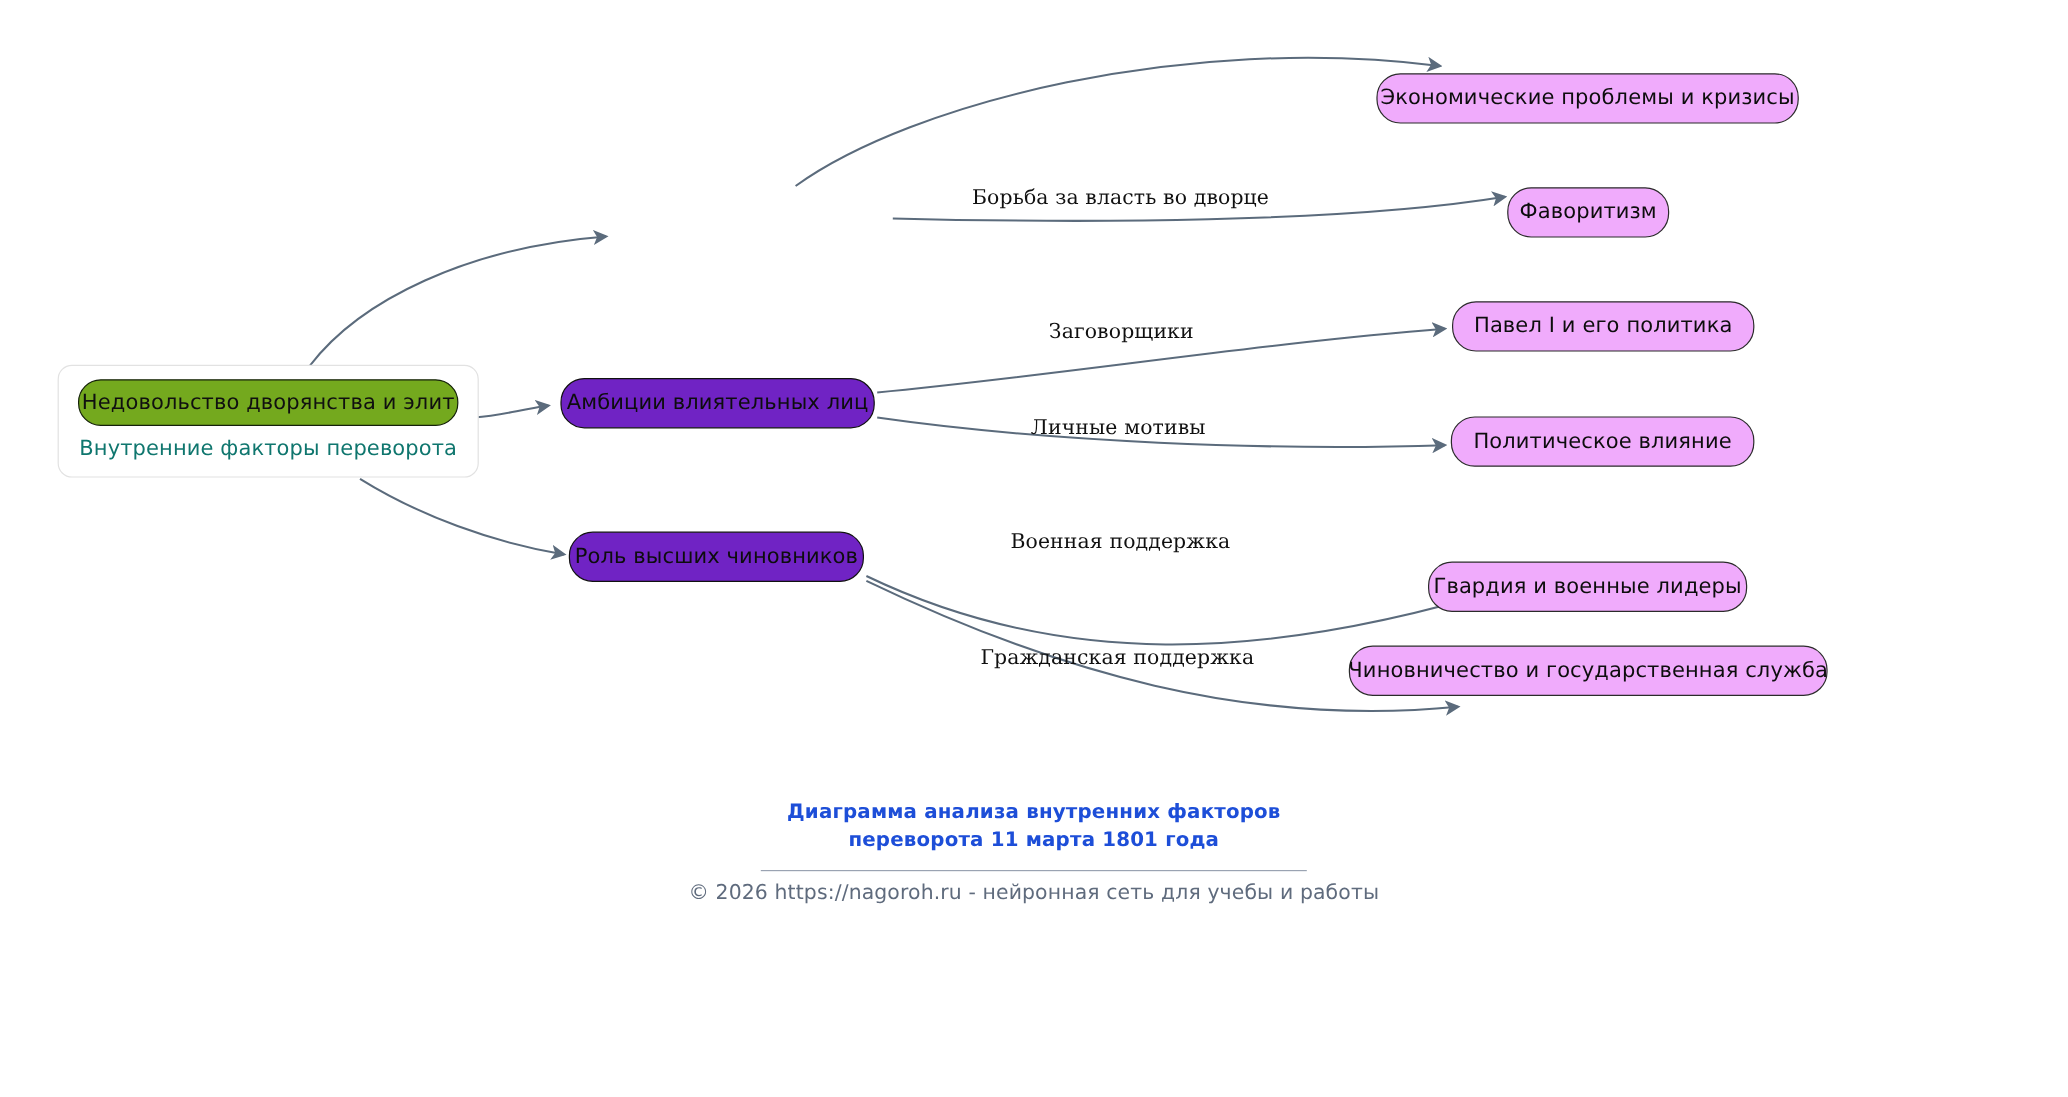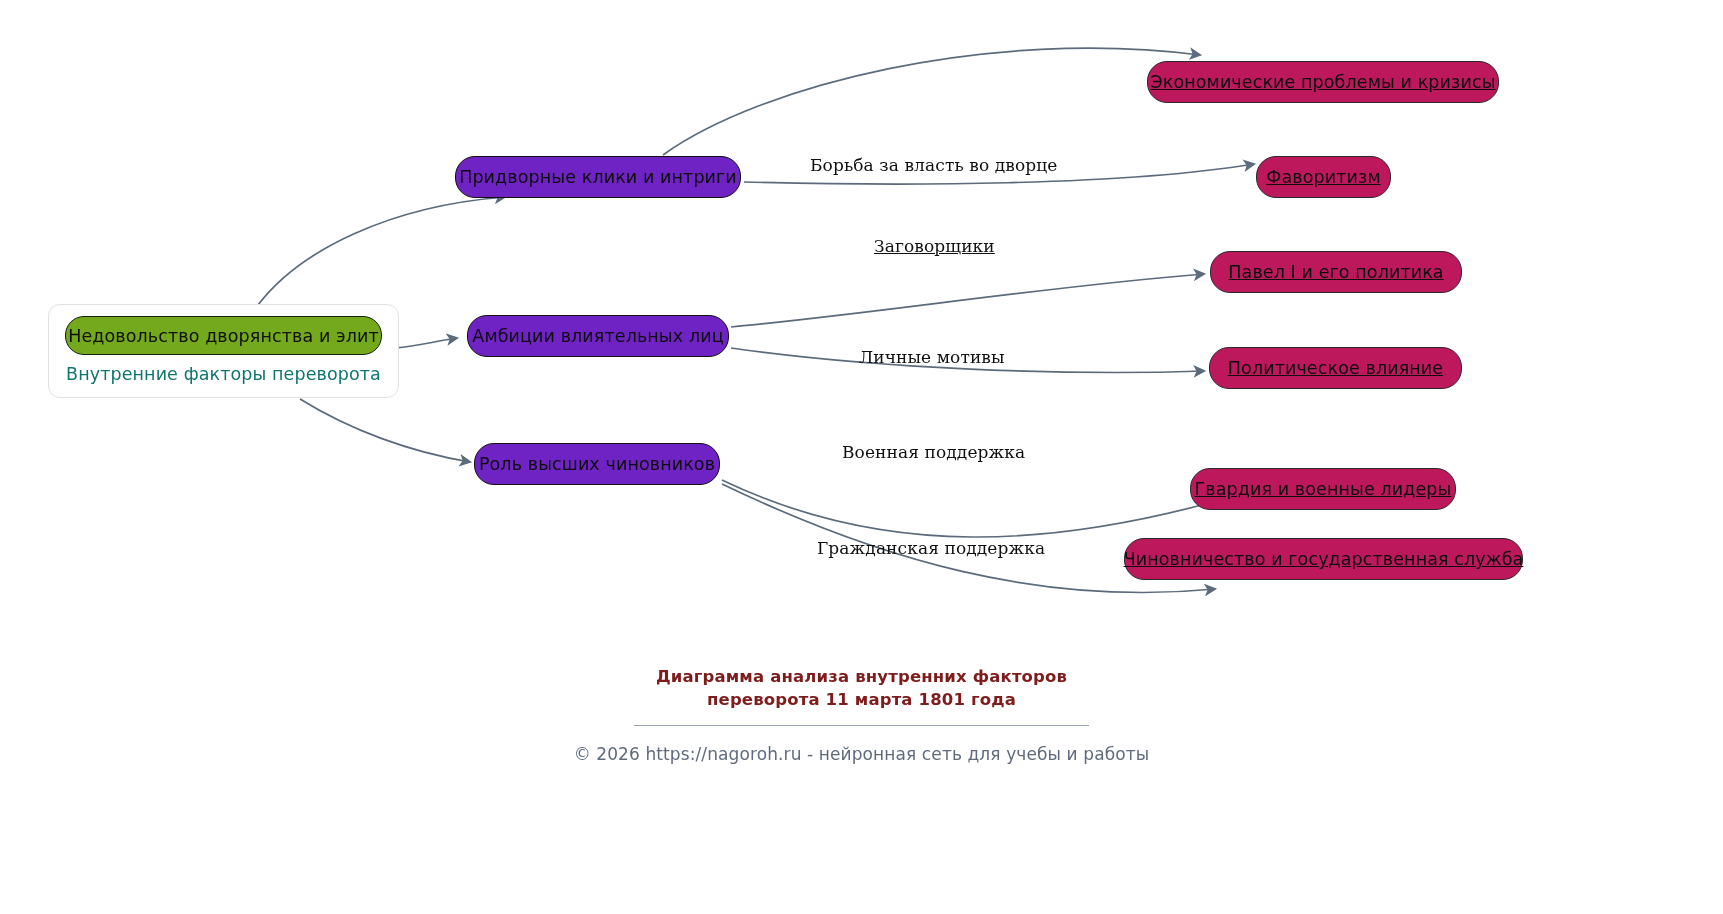--- a/index.html
+++ b/index.html
@@ -93,14 +93,13 @@
 
   
   .node-white {
-    background: #be185d;
+    background: #f0abfc;
     border: 1.6px solid #2b2b2b;
     border-radius: 20px;
     color: #0d0d0d;
     font-size: 17.5px;
     letter-spacing: 0.1px;
     height: 42px;
-    text-decoration: underline;
   }
 
   

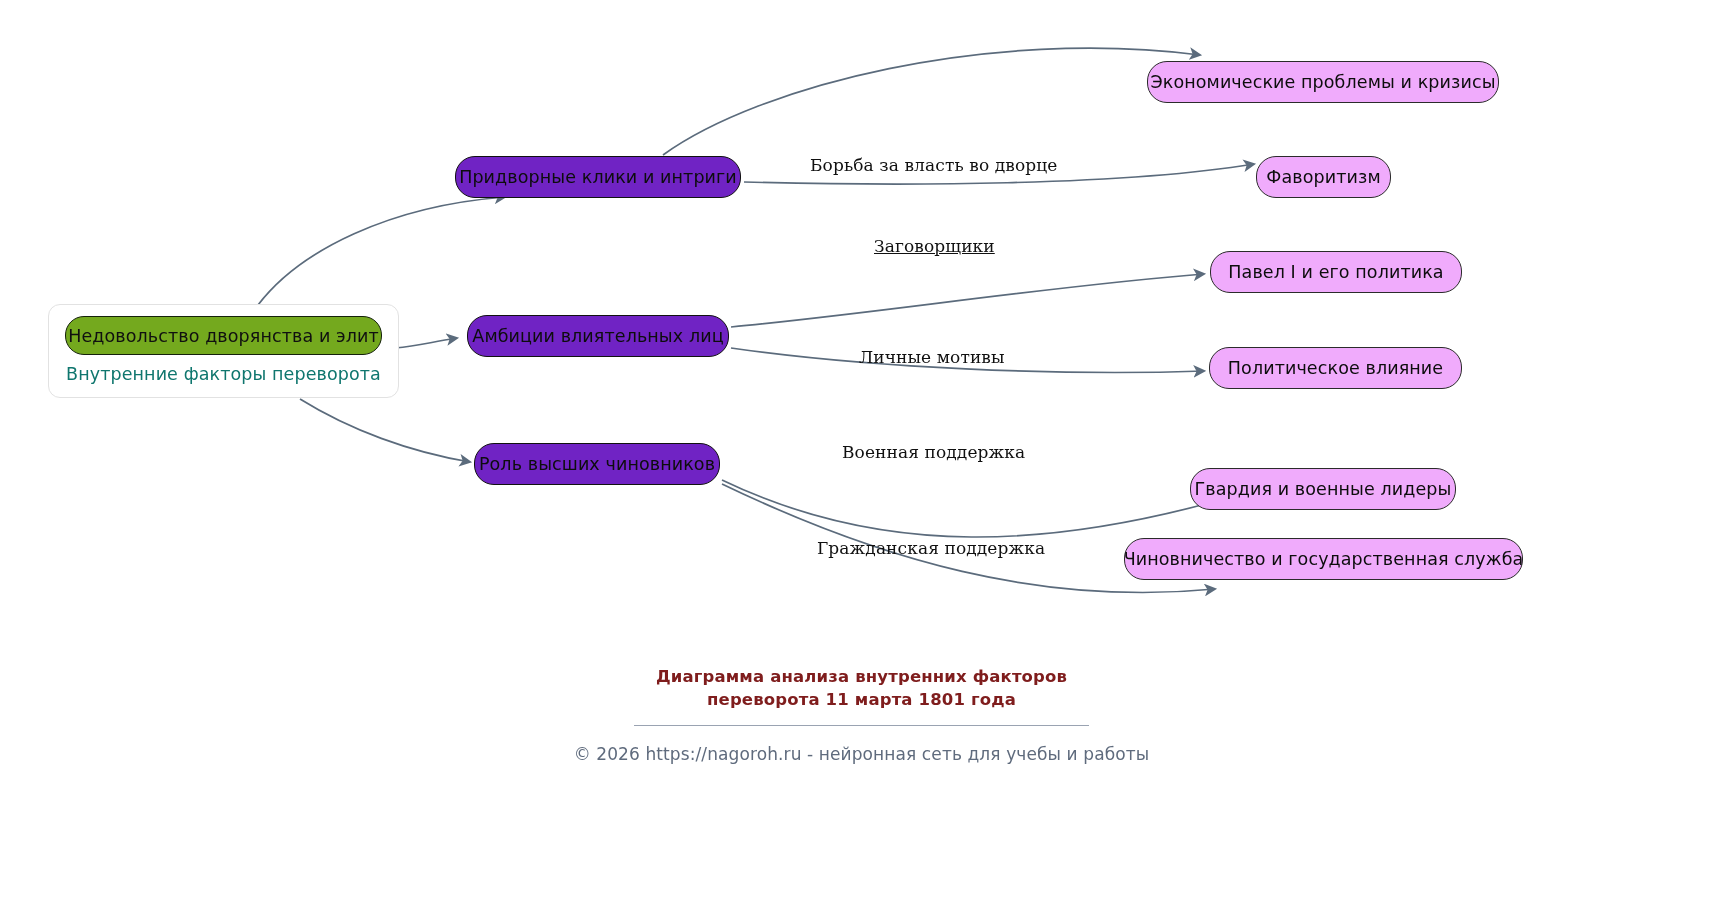--- a/index.html
+++ b/index.html
@@ -184,7 +184,6 @@
     <div class="root-sub">Внутренние факторы переворота</div>
   </div>
 
-  <div class="node node-purple" style="left:455px; top:156px; width:286px;">Придворные клики и интриги</div>
 
   <div class="node node-purple" style="left:467px; top:315px; width:262px;">Амбиции влиятельных лиц</div>
 

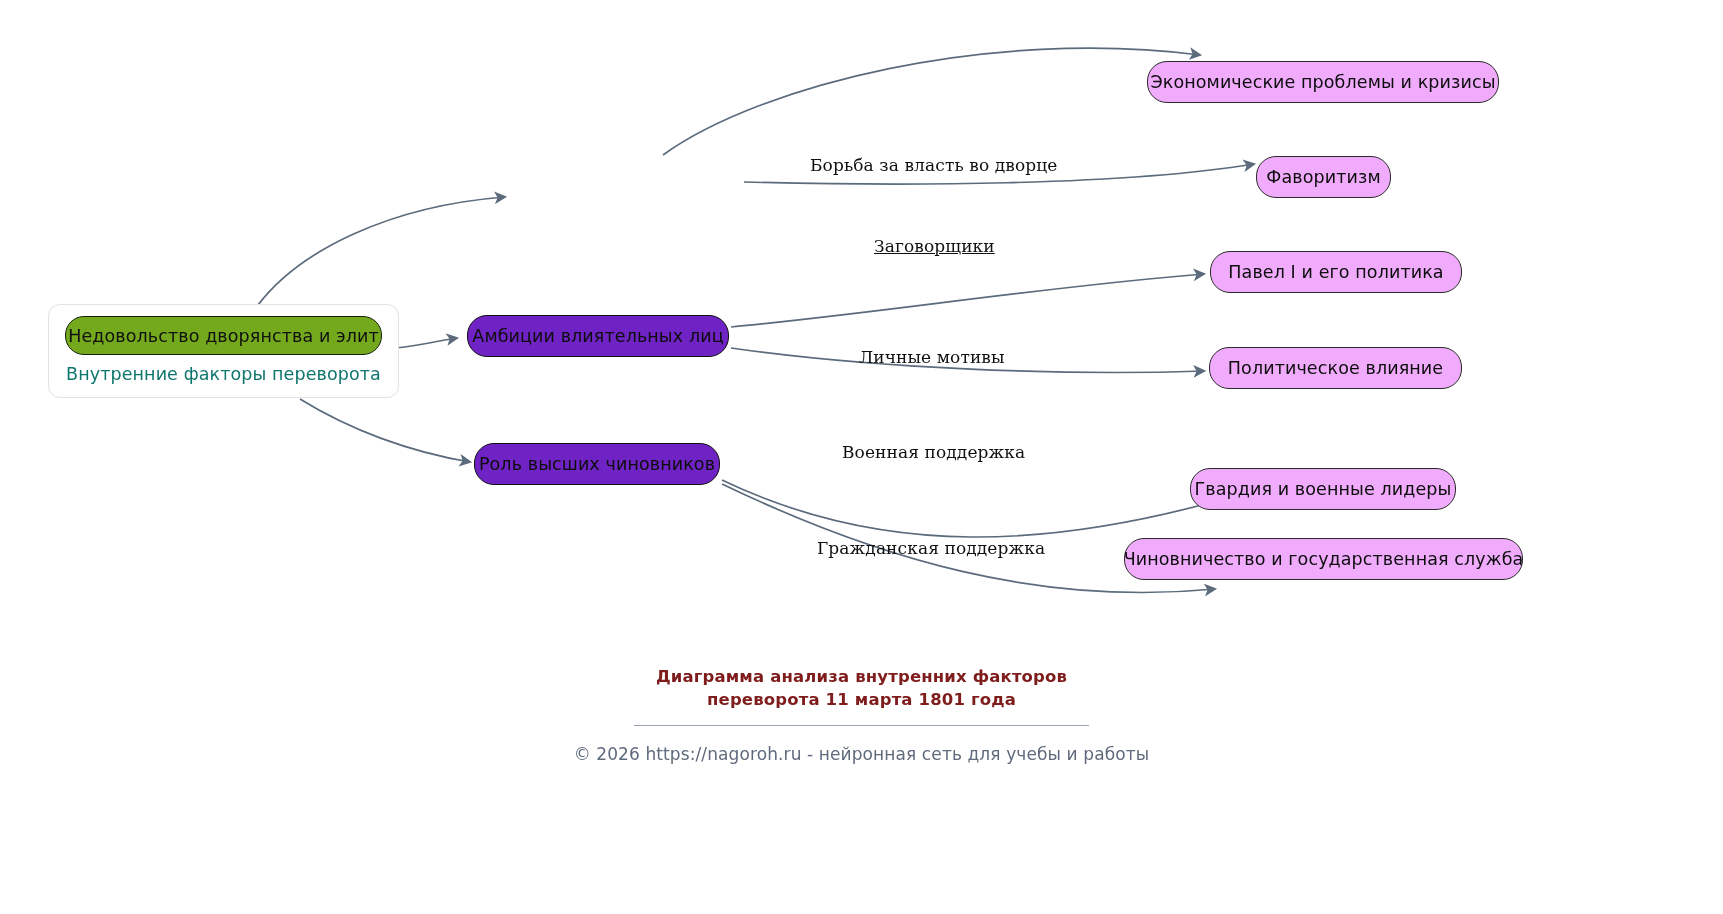--- a/index.html
+++ b/index.html
@@ -204,7 +204,7 @@
 
   <div class="edge-label" style="left:810px; top:155px;">Борьба за власть во дворце</div>
 
-  <div class="edge-label" style="left:874px; top:236px;text-decoration:underline;">Заговорщики</div>
+  <div class="edge-label" style="left:874px; top:267px;">Заговорщики</div>
 
   <div class="edge-label" style="left:859px; top:347px;">Личные мотивы</div>
 

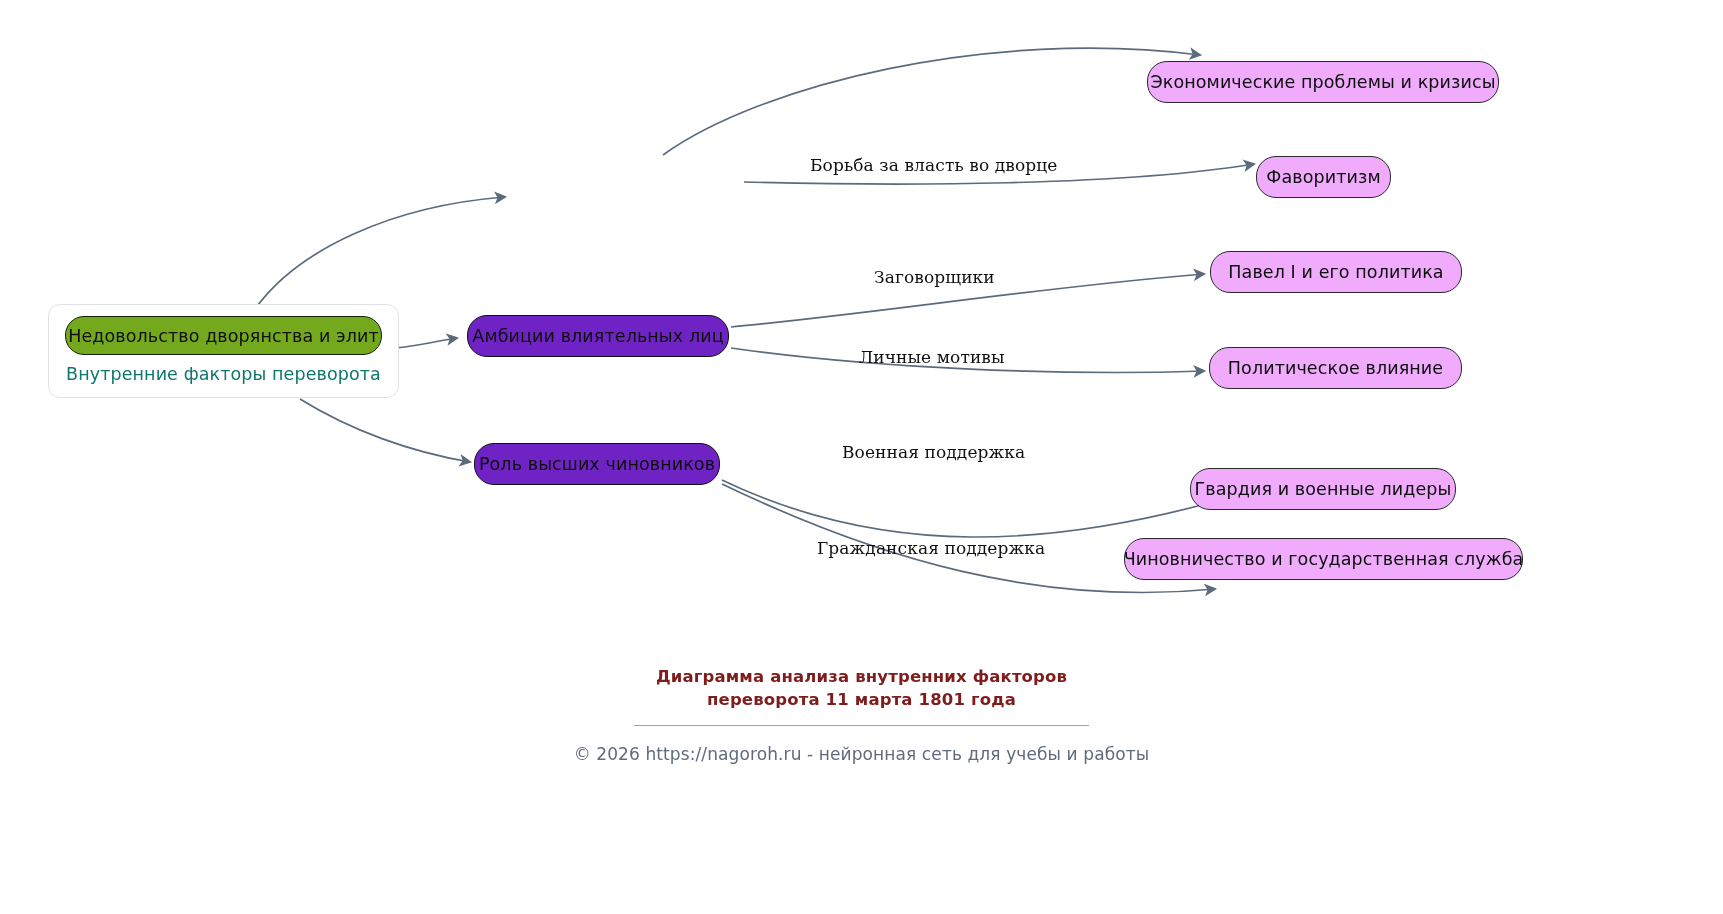--- a/index.html
+++ b/index.html
@@ -126,7 +126,7 @@
     font-family: "DejaVu Sans", sans-serif;
     font-weight: bold;
     font-size: 16.5px;
-    color: #7f1d1d;
+    color: #1d4ed8;
     text-align: center;
     line-height: 1.42;
     letter-spacing: 0.15px;

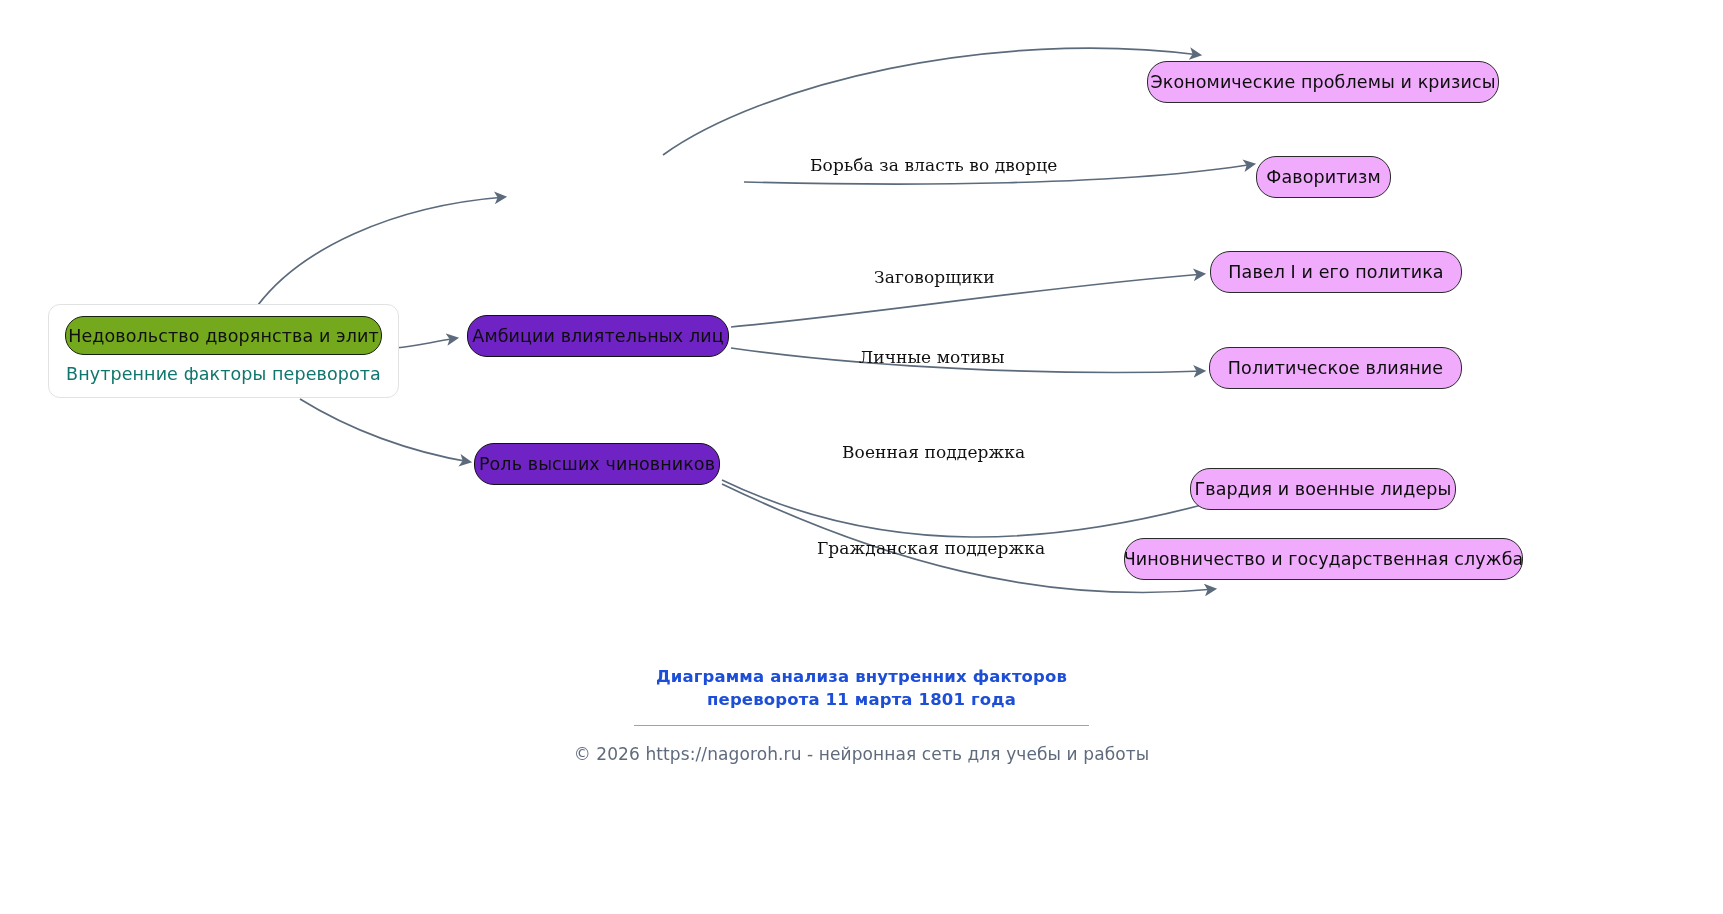--- a/index.html
+++ b/index.html
@@ -138,7 +138,7 @@
     background: #9aa3b2;
   }
   .footer-copy {
-    margin-top: 18px;
+    margin-top: 8px;
     font-family: "DejaVu Sans", sans-serif;
     font-size: 17px;
     color: #5f6b7d;

